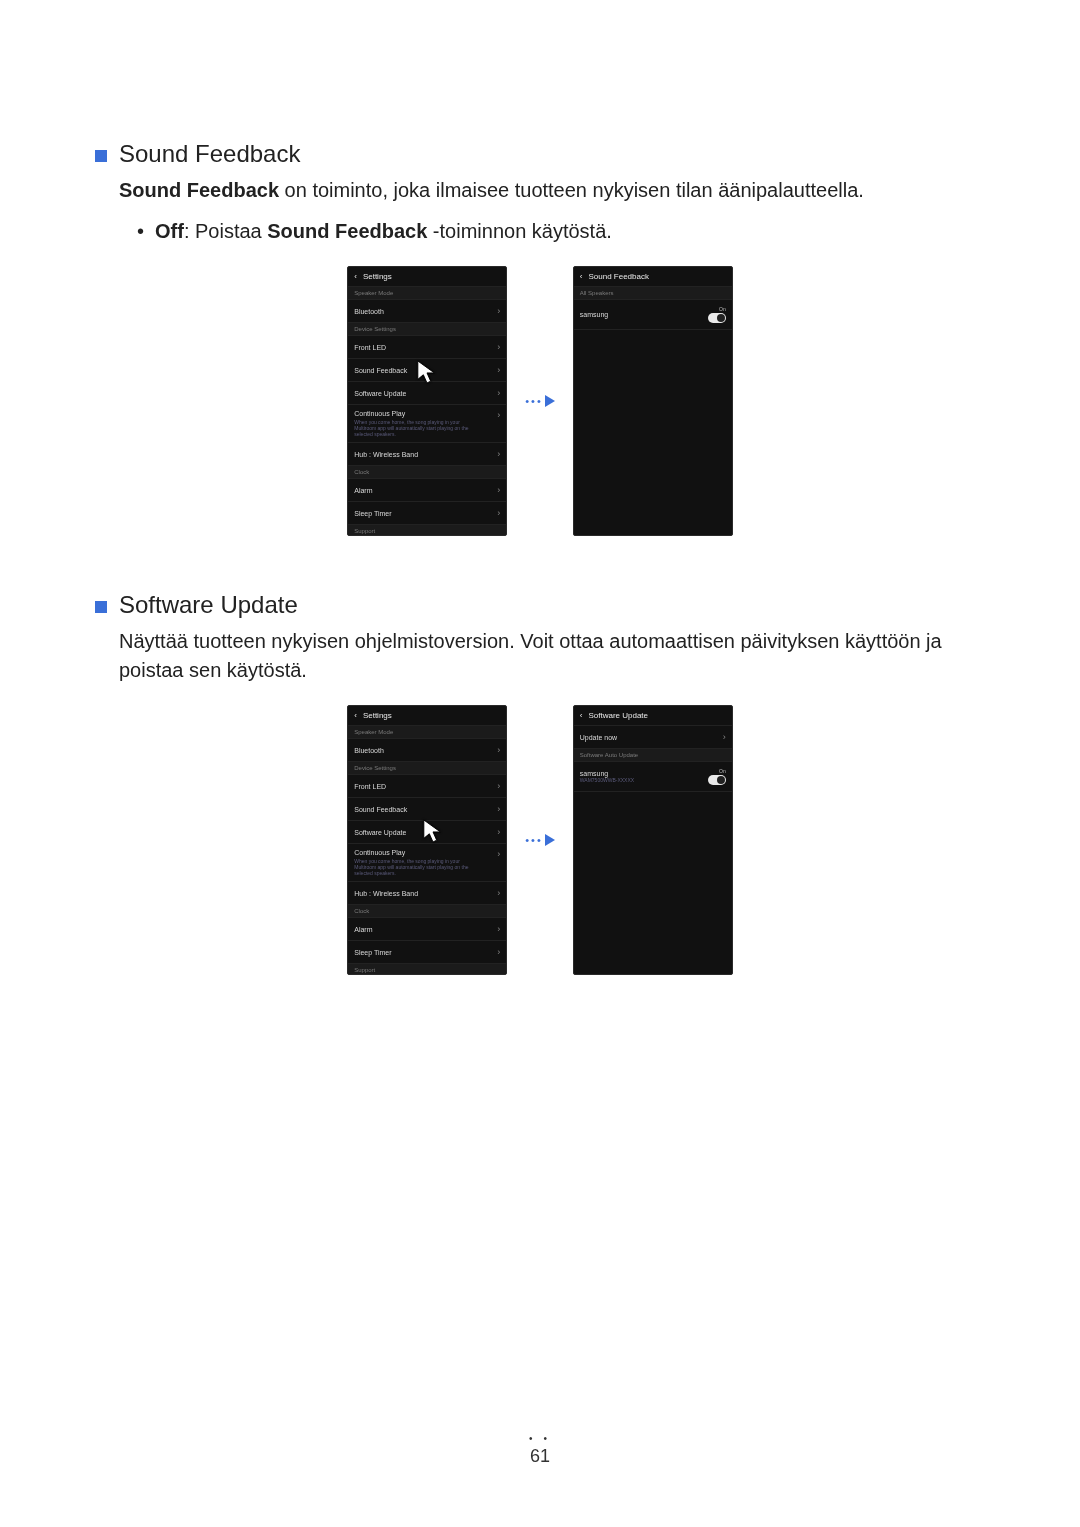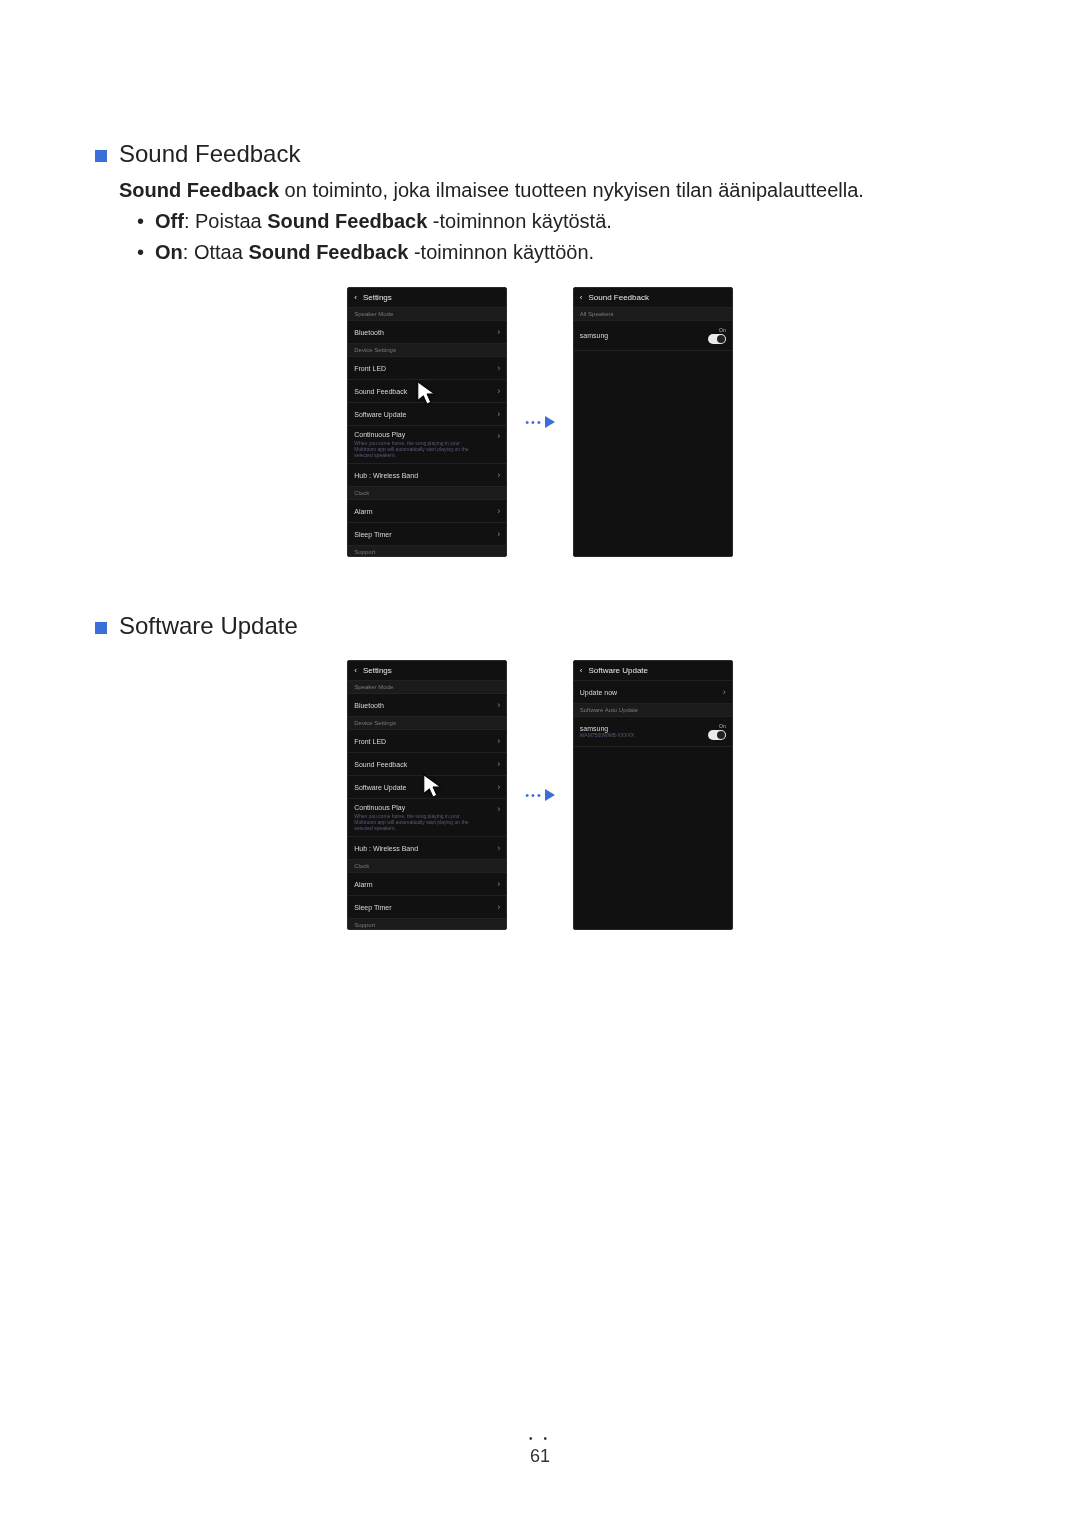--- a/index.html
+++ b/index.html
@@ -22,7 +22,7 @@
     .desc-block { padding-left: 24px; font-size: 20px; line-height: 1.45; color: #222; }
     .desc-line { margin-bottom: 2px; }
     .bold { font-weight: 700; }
-    ul.bullets { list-style: none; padding-left: 18px; margin-top: 2px; }
+    ul.bullets { list-style: none; padding-left: 18px; margin-top: 12px; }
     ul.bullets li { position: relative; padding-left: 18px; margin-bottom: 2px; font-size: 20px; line-height: 1.45; }
     ul.bullets li::before { content: "•"; position: absolute; left: 0; top: 0; }
 

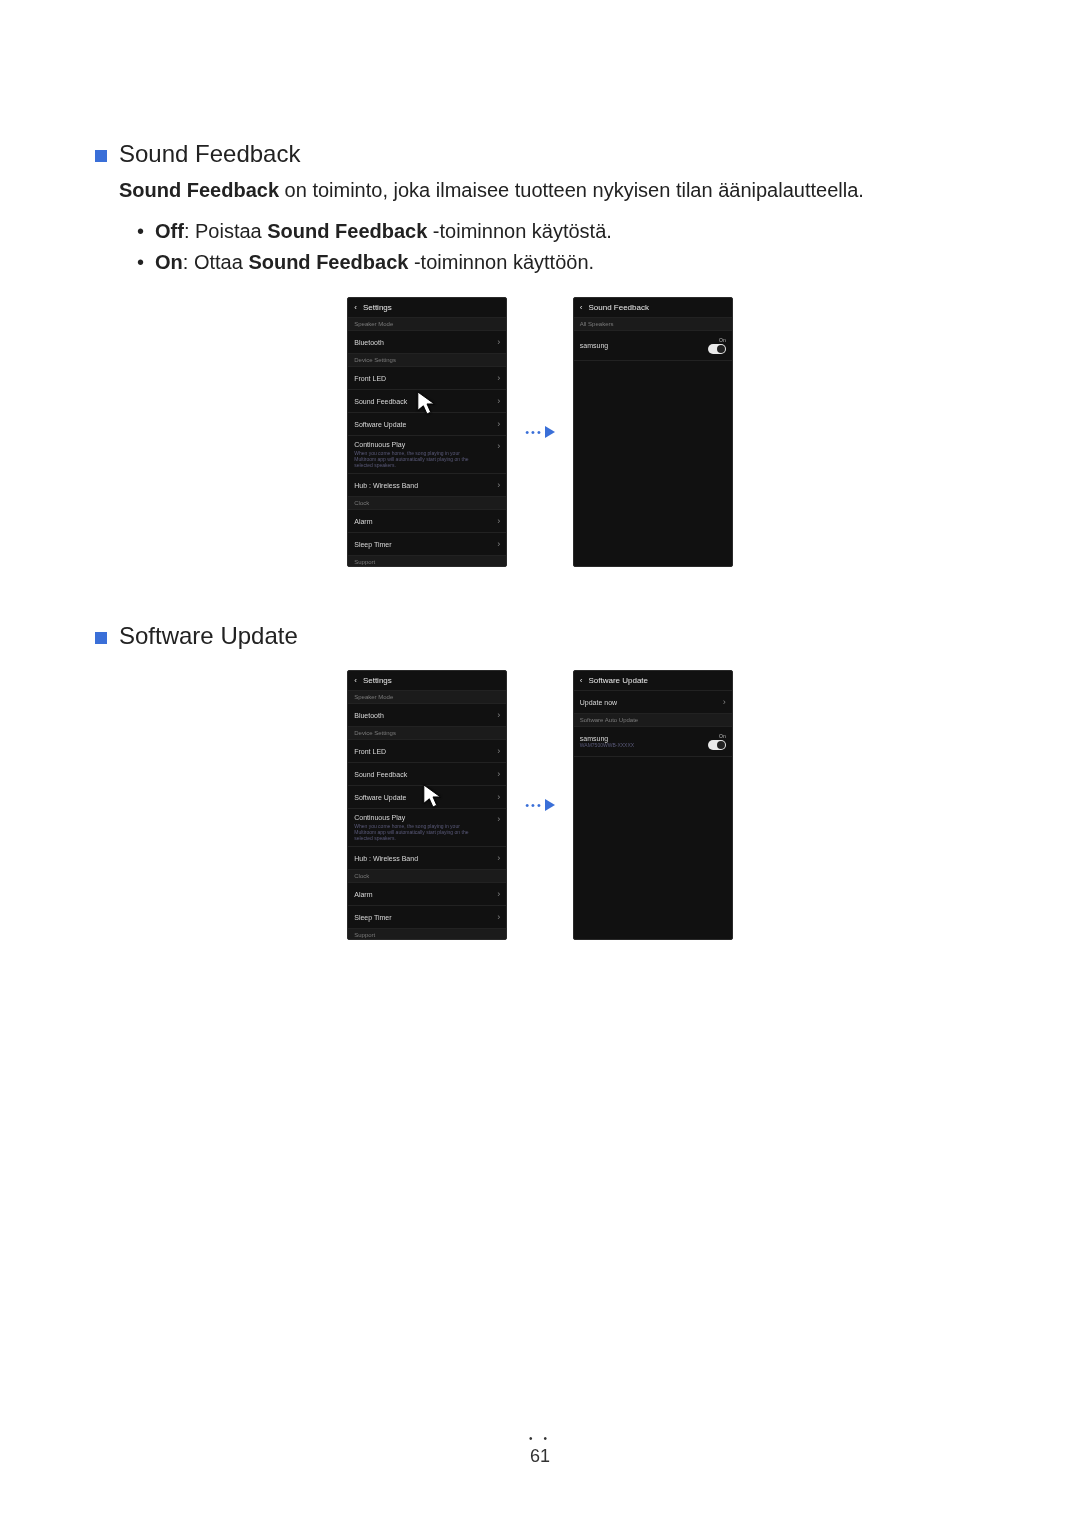--- a/index.html
+++ b/index.html
@@ -92,9 +92,6 @@
       <li>
         <span class="bold">Off</span><span>: Poistaa </span><span class="bold">Sound Feedback</span><span> -toiminnon käytöstä.</span>
       </li>
-      <li>
-        <span class="bold">On</span><span>: Ottaa </span><span class="bold">Sound Feedback</span><span> -toiminnon käyttöön.</span>
-      </li>
     </ul>
   </div>
 

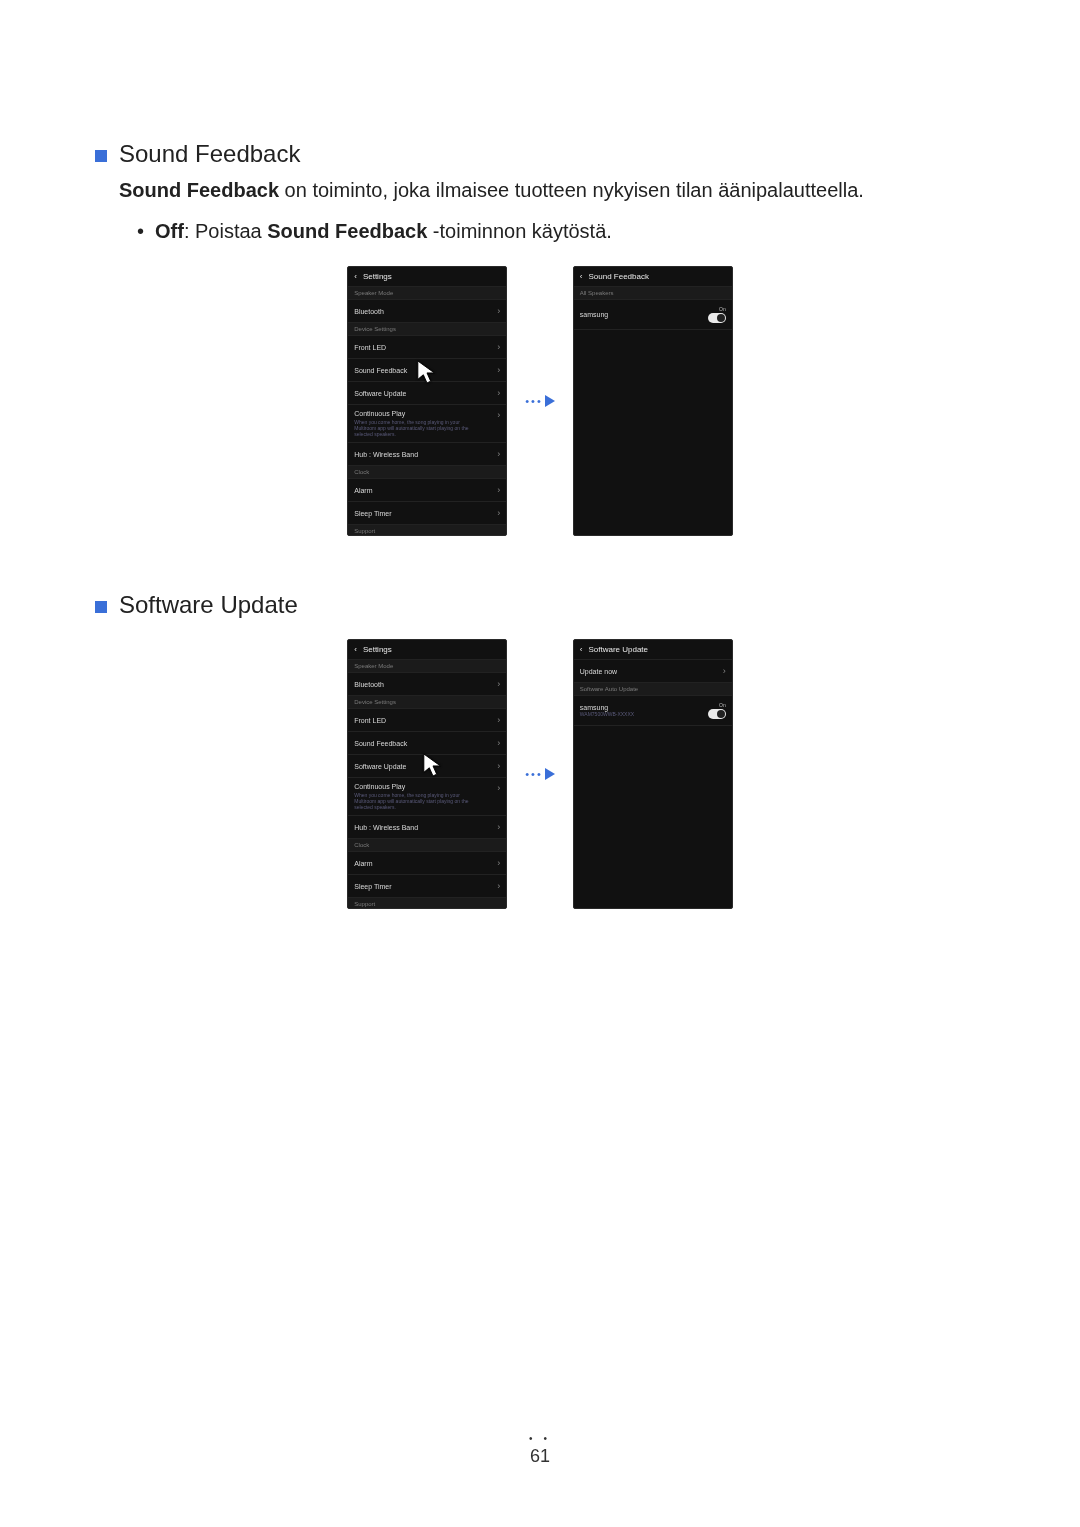--- a/index.html
+++ b/index.html
@@ -177,6 +177,7 @@
     <div class="section-title">Software Update</div>
   </div>
   <div class="desc-block">
+    <div class="desc-line">Näyttää tuotteen nykyisen ohjelmistoversion. Voit ottaa automaattisen päivityksen käyttöön ja poistaa sen käytöstä.</div>
   </div>
 
   <div class="screens-row">

